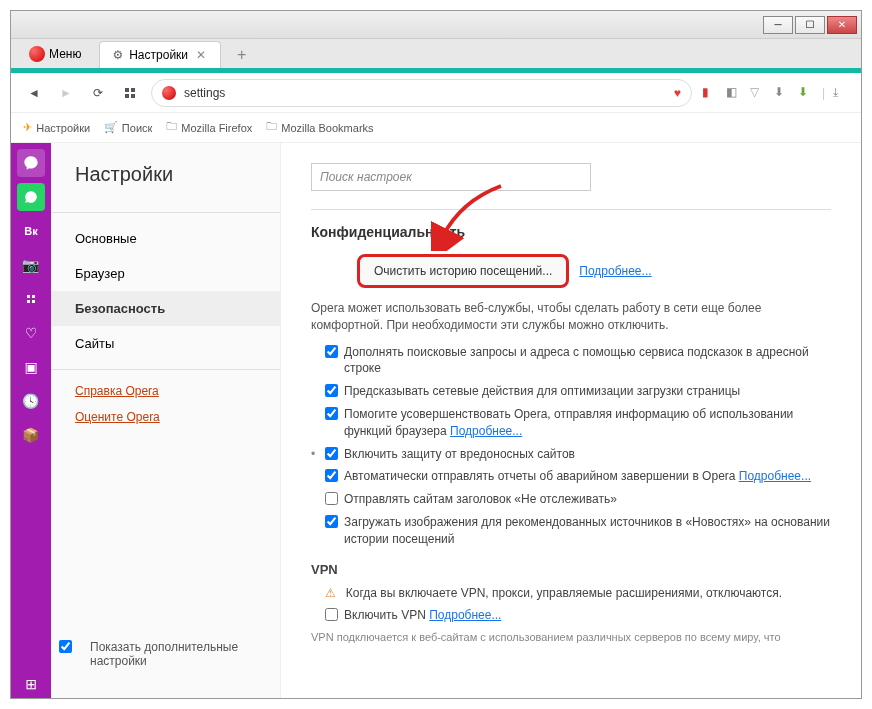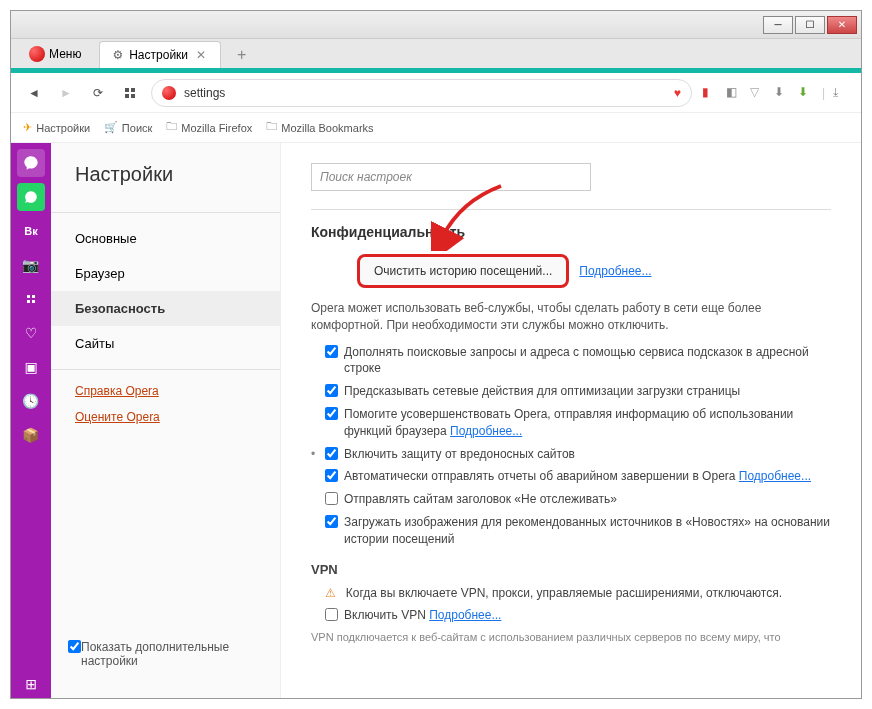--- a/index.html
+++ b/index.html
@@ -33,7 +33,7 @@
 .navdivider { border-top: 1px solid #e0e0e0; margin: 8px 0; }
 .navlink { color: #c2410c; text-decoration: underline; padding: 6px 24px; cursor: pointer; font-size: 12px; }
 .nav-spacer { flex: 1; }
-.advcheck { padding: 10px 17px; display: flex; align-items: flex-start; gap: 0; color: #555; font-size: 12px; }
+.advcheck { padding: 10px 8px; display: flex; align-items: flex-start; gap: 18px; color: #555; font-size: 12px; }
 .main { flex: 1; padding: 20px 30px; overflow-y: auto; color: #444; }
 .searchbox { width: 280px; height: 28px; border: 1px solid #ccc; padding: 0 8px; font-size: 12px; color: #888; display: flex; align-items: center; font-style: italic; }
 .section-divider { border-top: 1px solid #ddd; margin: 18px 0 14px; }

